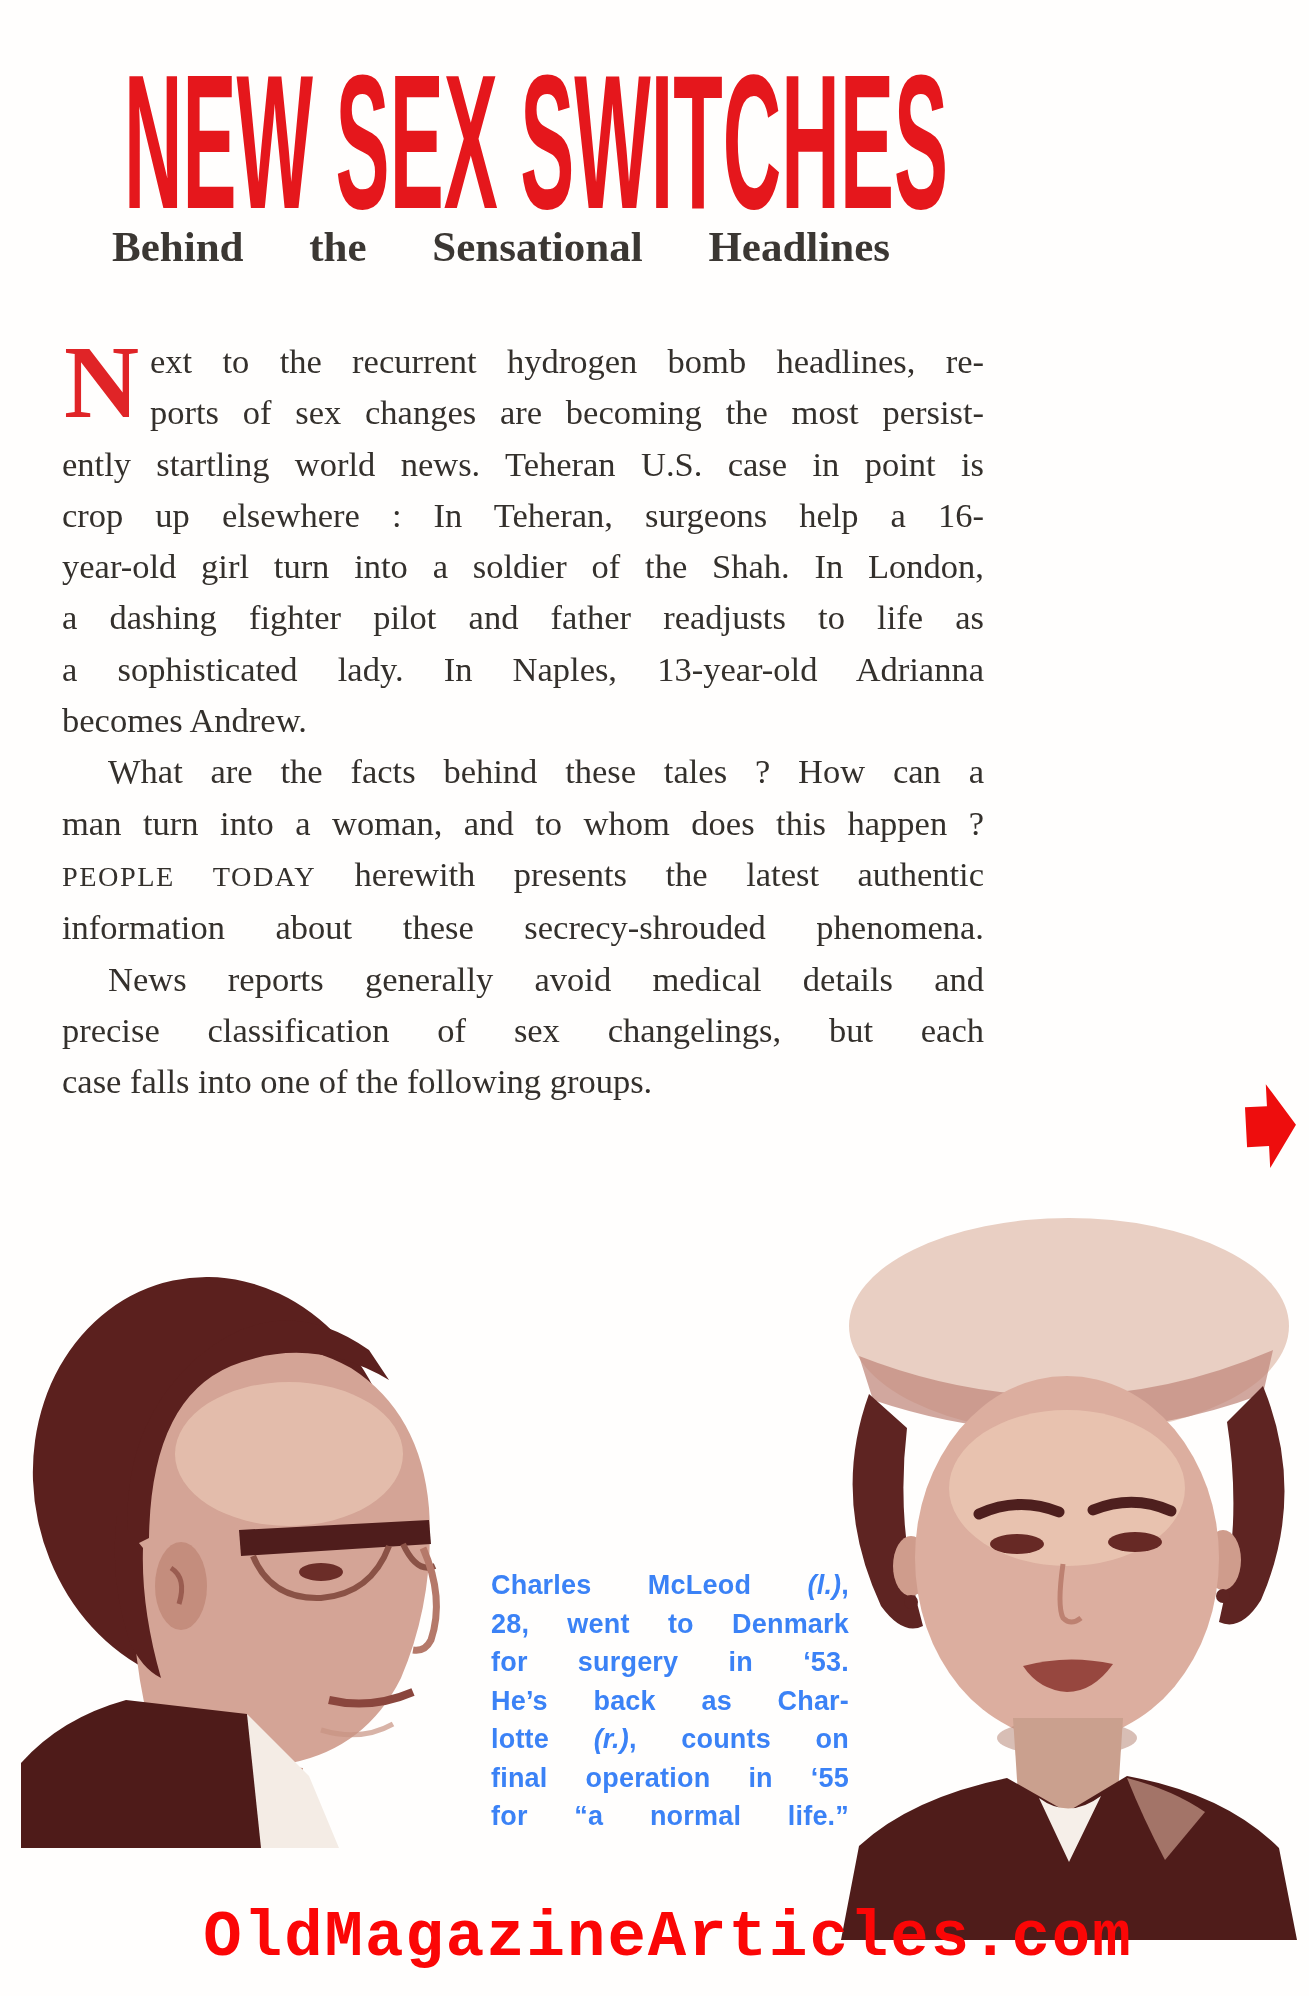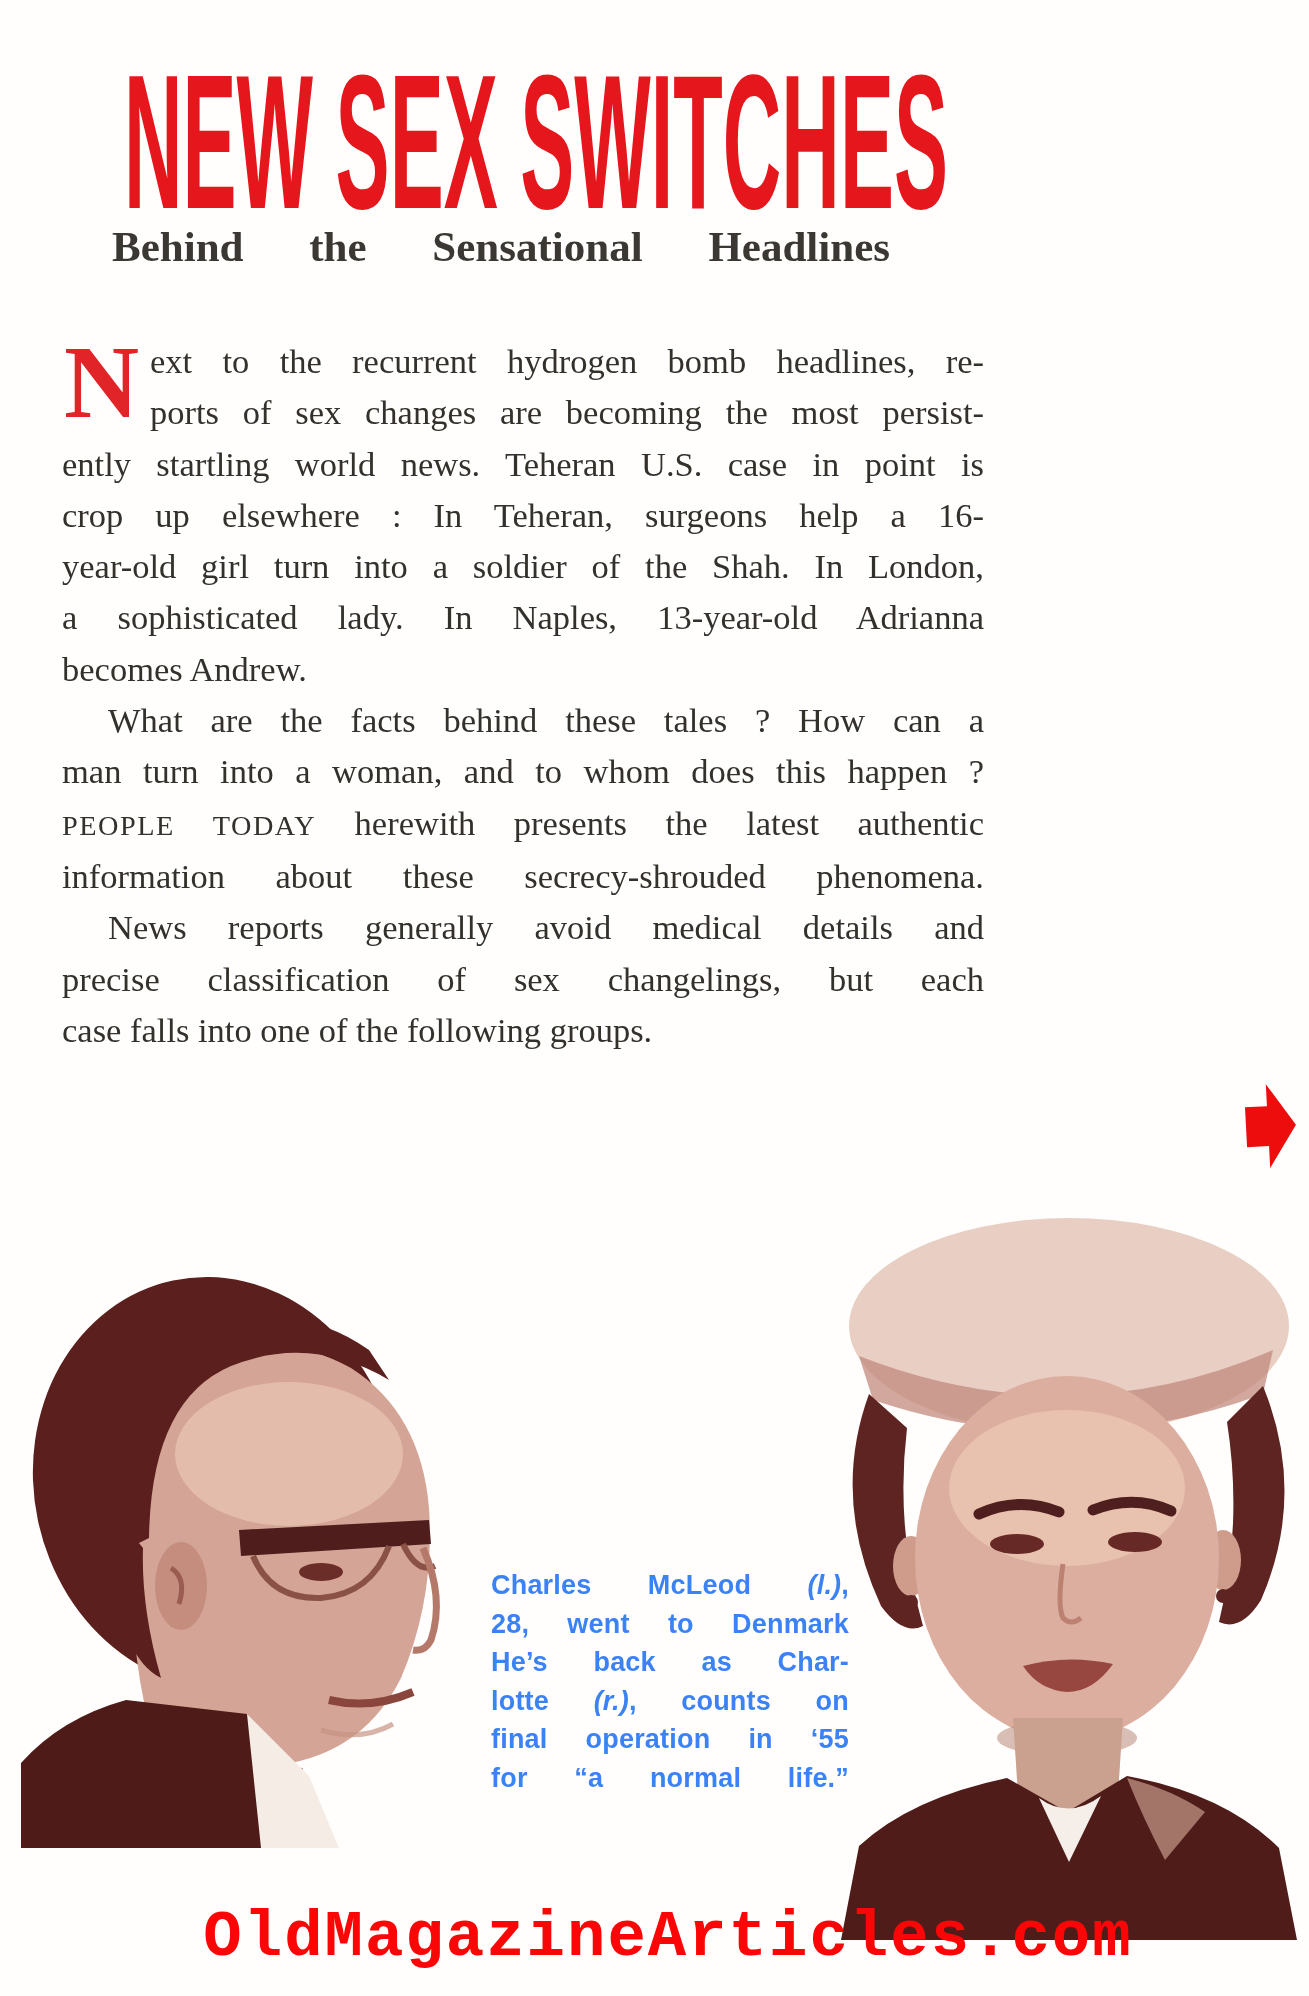--- a/index.html
+++ b/index.html
@@ -68,6 +68,7 @@
           <div class="jline">ently startling world news. Teheran U.S. case in point is</div>
           <div class="jline">crop up elsewhere : In Teheran, surgeons help a 16-</div>
           <div class="jline">year-old girl turn into a soldier of the Shah. In London,</div>
+          <div class="jline">a dashing fighter pilot and father readjusts to life as</div>
           <div class="jline">a sophisticated lady. In Naples, 13-year-old Adrianna</div>
           <div class="jline lastline">becomes Andrew.</div>
         </div>

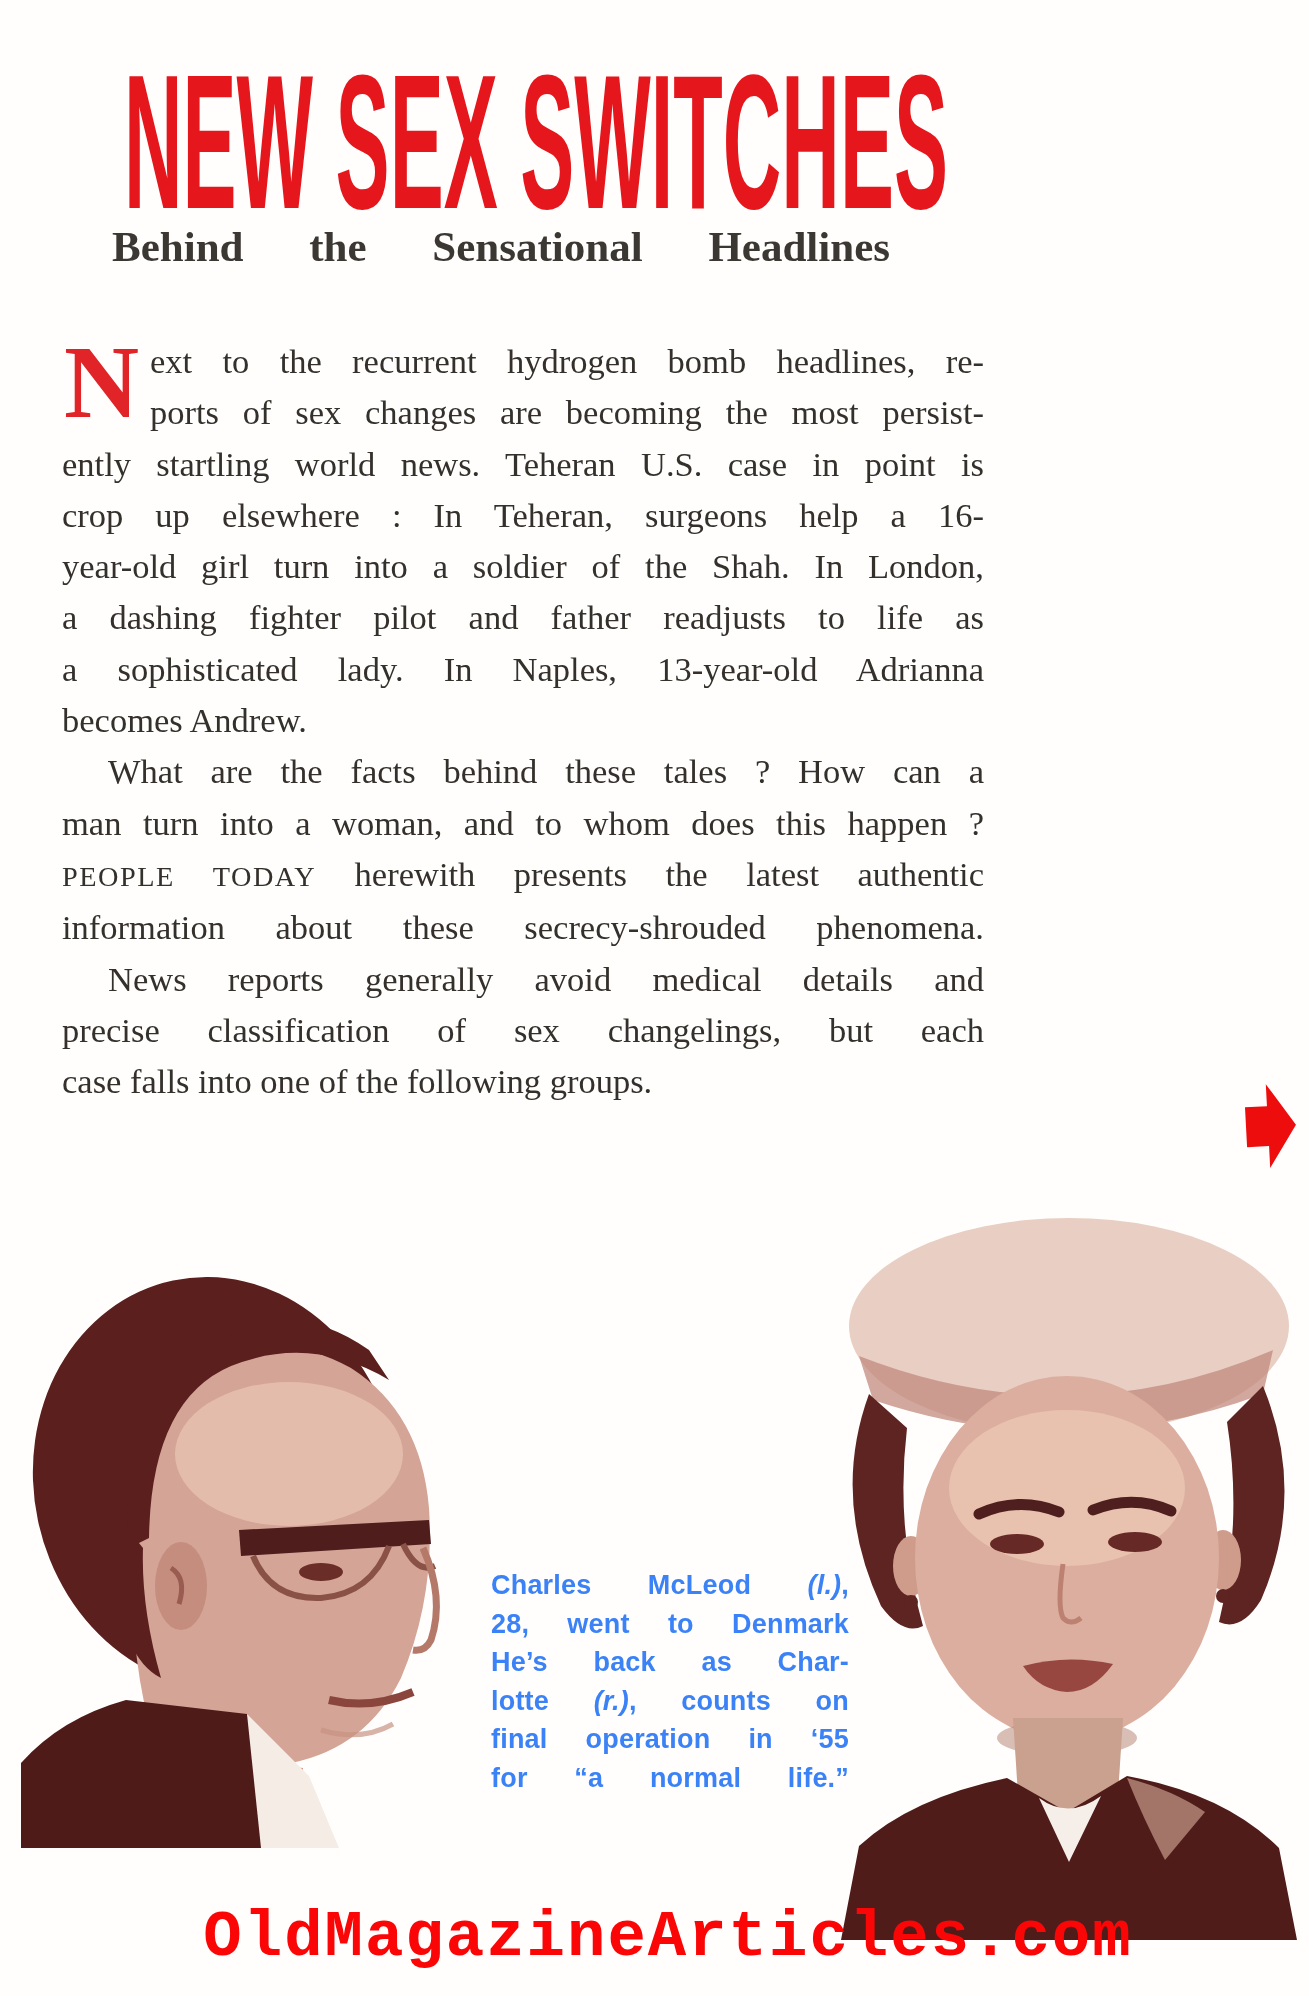--- a/index.html
+++ b/index.html
@@ -118,6 +118,7 @@
   <div class="caption">
       <div class="capline">Charles McLeod <i>(l.)</i>,</div>
       <div class="capline">28, went to Denmark</div>
+      <div class="capline">for surgery in ‘53.</div>
       <div class="capline">He’s back as Char-</div>
       <div class="capline">lotte <i>(r.)</i>, counts on</div>
       <div class="capline">final operation in ‘55</div>

